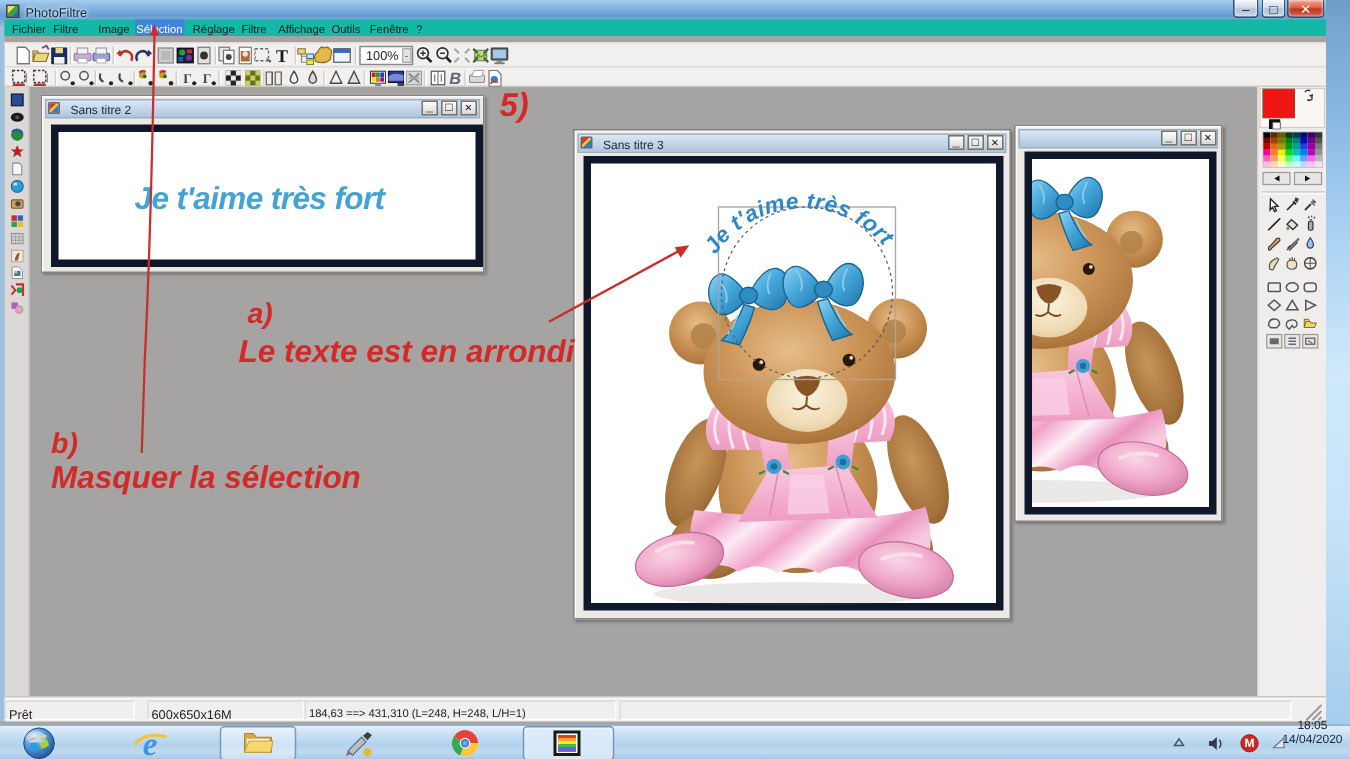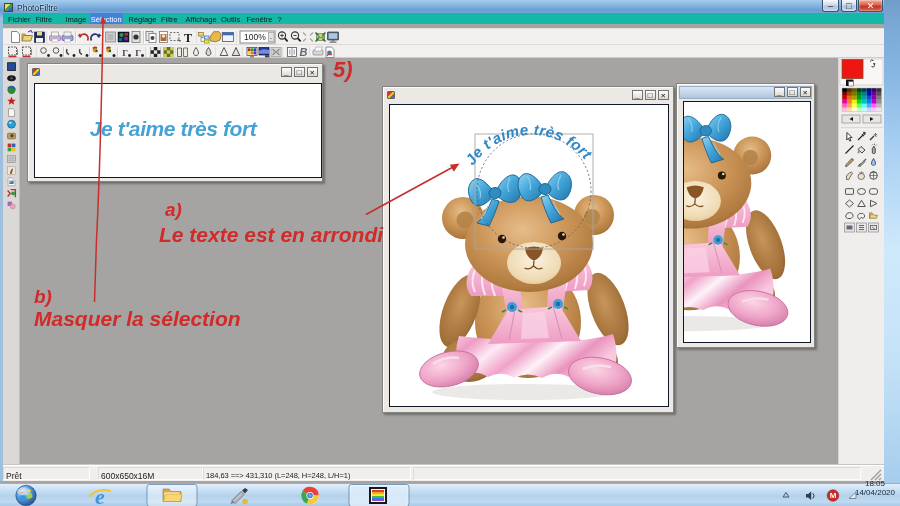--- a/index.html
+++ b/index.html
@@ -424,6 +424,7 @@
 <div class="abs" id="desktop"></div>
 
 <div class="win" style="left:27px;top:63px;width:296px;height:119px">
+  <div class="wtitle">Sans titre 2</div>
   <div class="wicon"></div>
   <div class="wbtns" style="right:4px">
       <div class="wb">_</div>

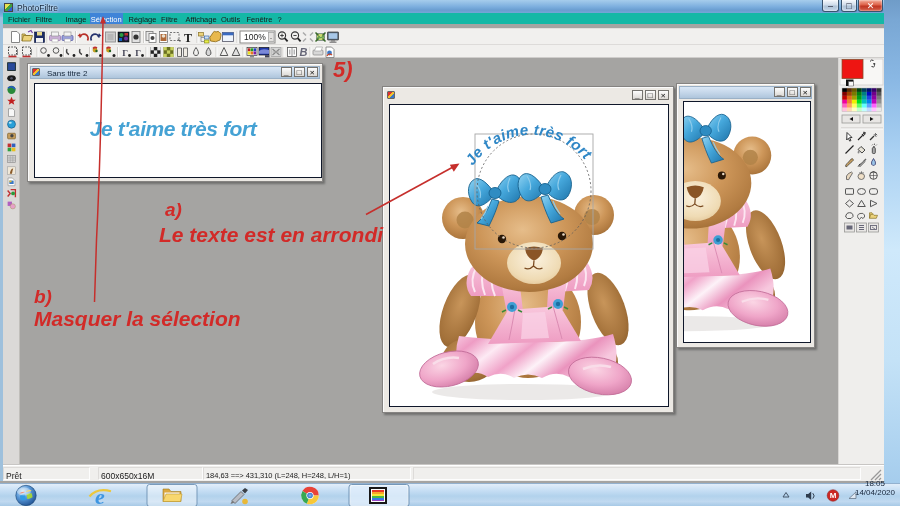--- a/index.html
+++ b/index.html
@@ -437,6 +437,7 @@
 </div>
 
 <div class="win" style="left:382px;top:86px;width:292px;height:327px">
+  <div class="wtitle">Sans titre 3</div>
   <div class="wicon"></div>
   <div class="wbtns" style="right:4px">
       <div class="wb">_</div>

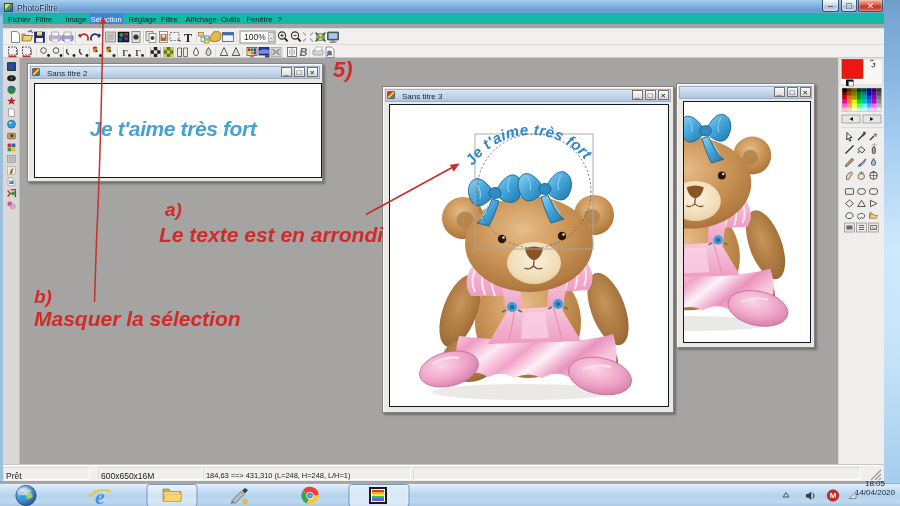--- a/index.html
+++ b/index.html
@@ -29,7 +29,7 @@
 .wicon{position:absolute;left:4px;top:3.5px;width:8px;height:8px;background:linear-gradient(135deg,#e03030 0 35%,#f0c030 35% 60%,#3878c8 60% 100%);border:1px solid #666;border-radius:1px}
 .wbtns{position:absolute;top:3px;display:flex;gap:1.5px}
 .wb{width:11.5px;height:10px;background:linear-gradient(#fdfdfd,#dbd8d4);border:1px solid #75736f;font-size:8px;line-height:10px;text-align:center;color:#111;font-weight:bold;font-family:"Liberation Mono",monospace}
-.canvas{position:absolute;background:#fff;border:1px solid #0f172a}
+.canvas{position:absolute;background:#fff;border:5px solid #0f172a}
 .red{position:absolute;color:#d22a28;font-weight:bold;font-style:italic;white-space:pre}
 svg{display:block}
 </style></head>

